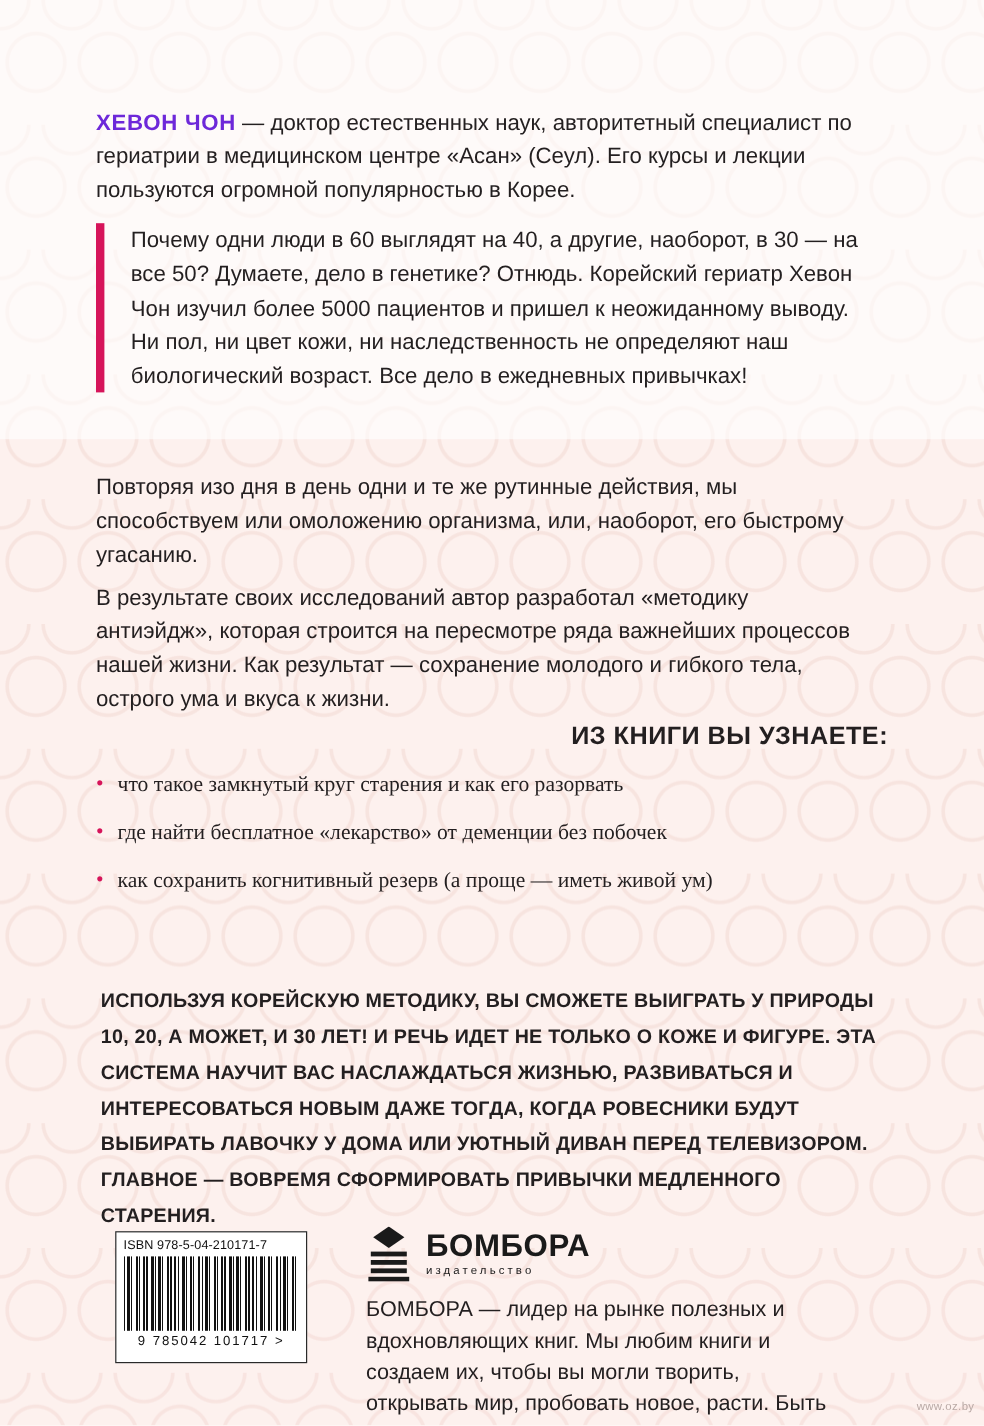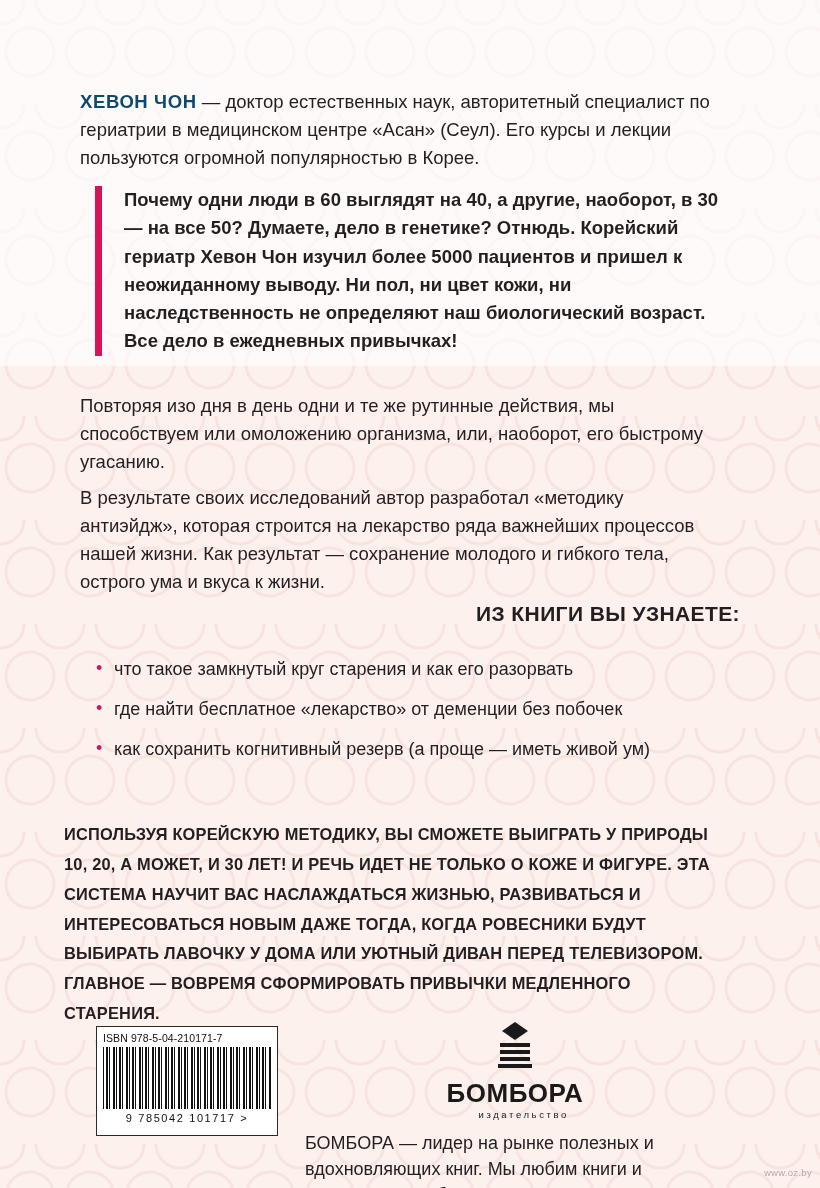--- a/index.html
+++ b/index.html
@@ -59,7 +59,7 @@
     color: #231f20;
   }
   .author-name {
-    color: #0c4a6e;
+    color: #6d28d9;
     font-weight: bold;
     letter-spacing: 0.6px;
   }

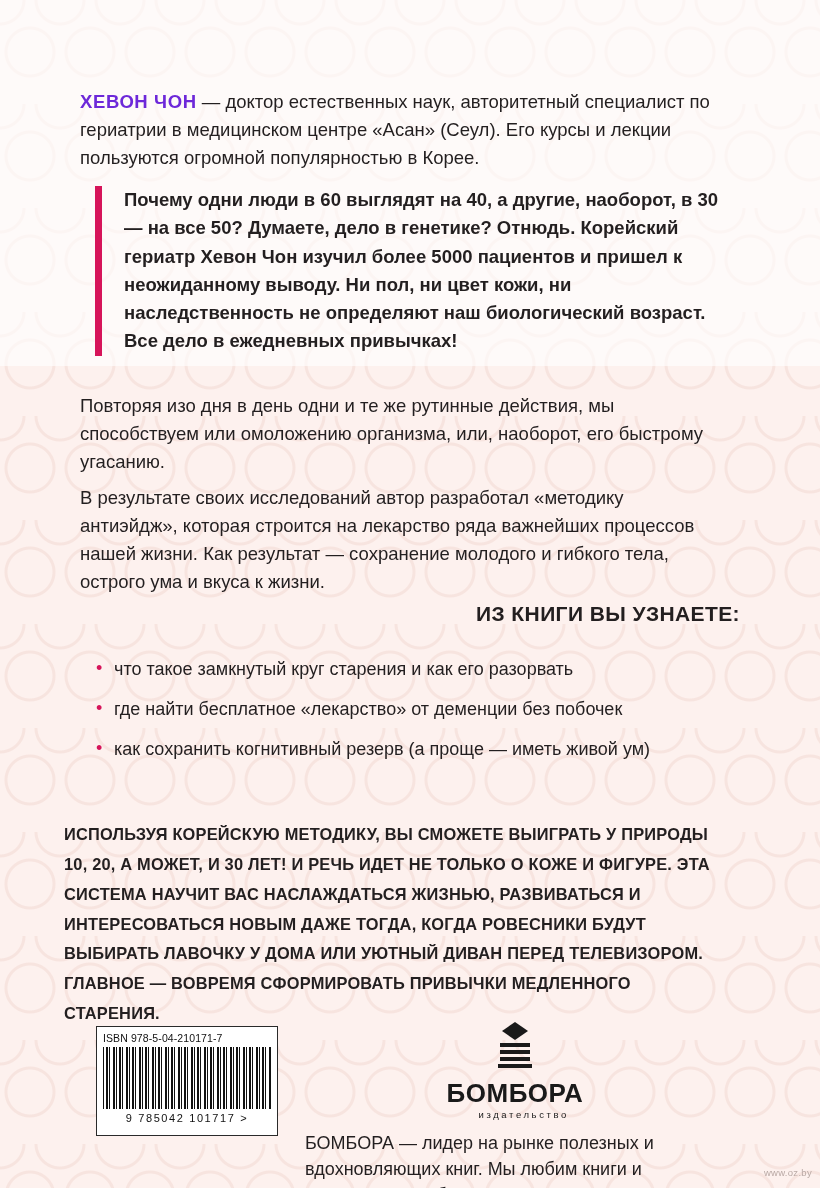--- a/index.html
+++ b/index.html
@@ -67,11 +67,10 @@
   
   .quote-wrap {
     position: absolute;
-    left: 95px;
+    left: 80px;
     top: 186px;
     width: 640px;
     display: flex;
-    font-weight: bold;
   }
   .quote-bar {
     width: 7px;

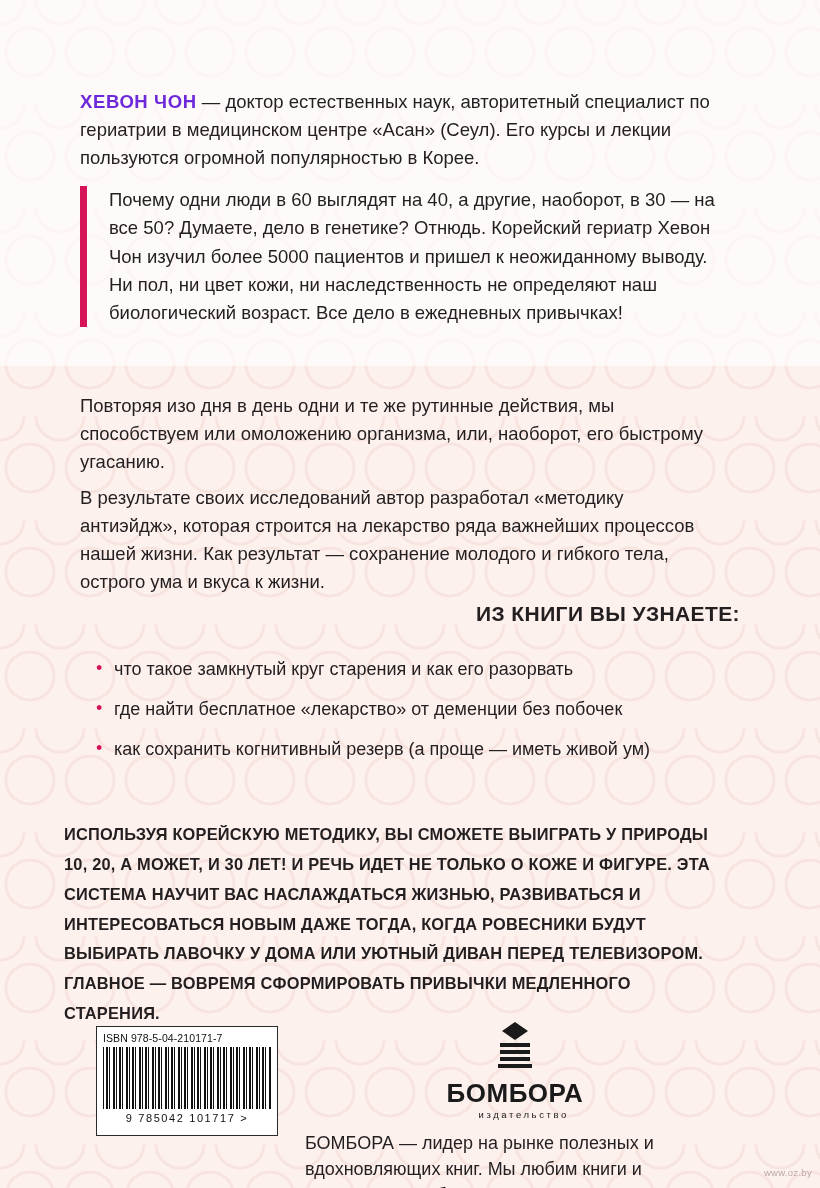--- a/index.html
+++ b/index.html
@@ -256,7 +256,7 @@
     </div>
 
     <div class="para" id="para1">Повторяя изо дня в день одни и те же рутинные действия, мы способствуем или омоложению организма, или, наоборот, его быстрому угасанию.</div>
-    <div class="para" id="para2">В результате своих исследований автор разработал «методику антиэйдж», которая строится на лекарство ряда важнейших процессов нашей жизни. Как результат — сохранение молодого и гибкого тела, острого ума и вкуса к жизни.</div>
+    <div class="para" id="para2">В результате своих исследований автор разработал «методику антиэйдж», которая строится на пересмотре ряда важнейших процессов нашей жизни. Как результат — сохранение молодого и гибкого тела, острого ума и вкуса к жизни.</div>
 
     <div class="list-heading">ИЗ КНИГИ ВЫ УЗНАЕТЕ:</div>
 

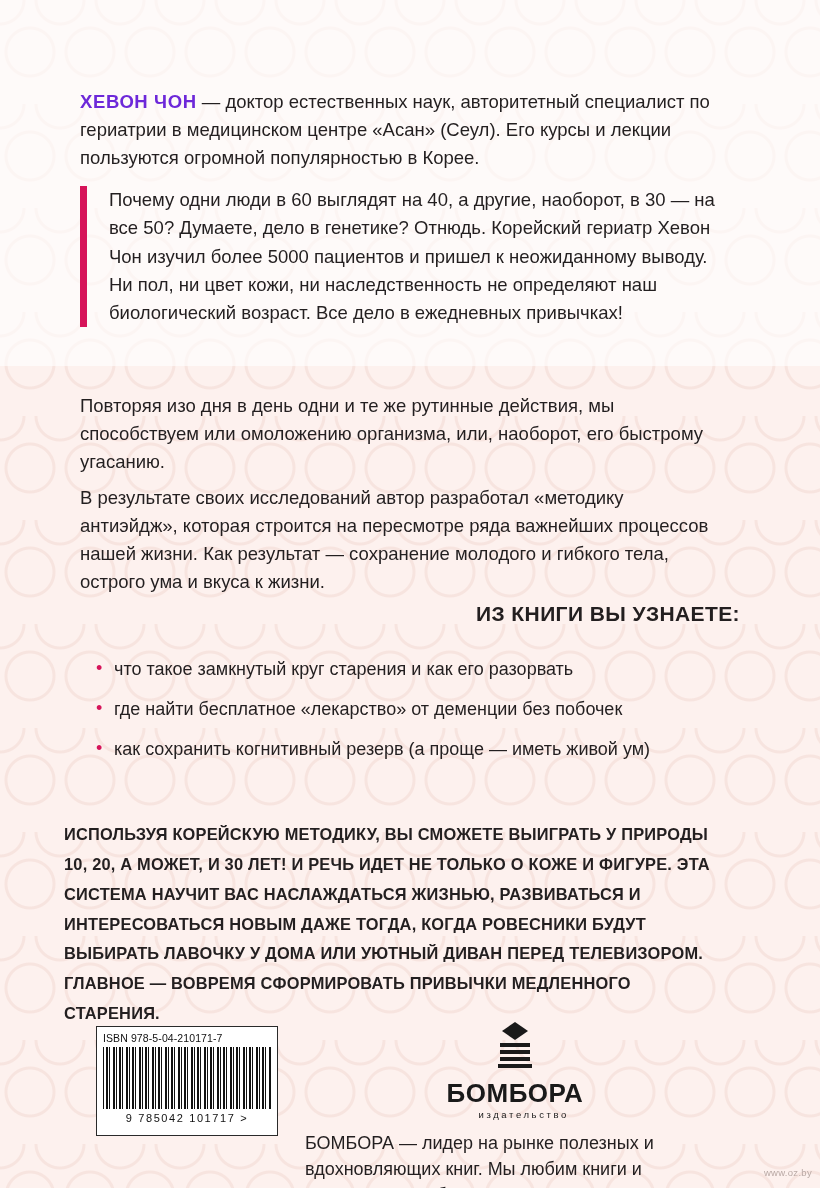--- a/index.html
+++ b/index.html
@@ -116,8 +116,9 @@
     top: 640px;
     width: 660px;
     list-style: none;
-    margin: 16px;
+    margin: 0;
     padding: 0;
+    font-family: Liberation Serif, serif;
   }
   .bullets li {
     position: relative;

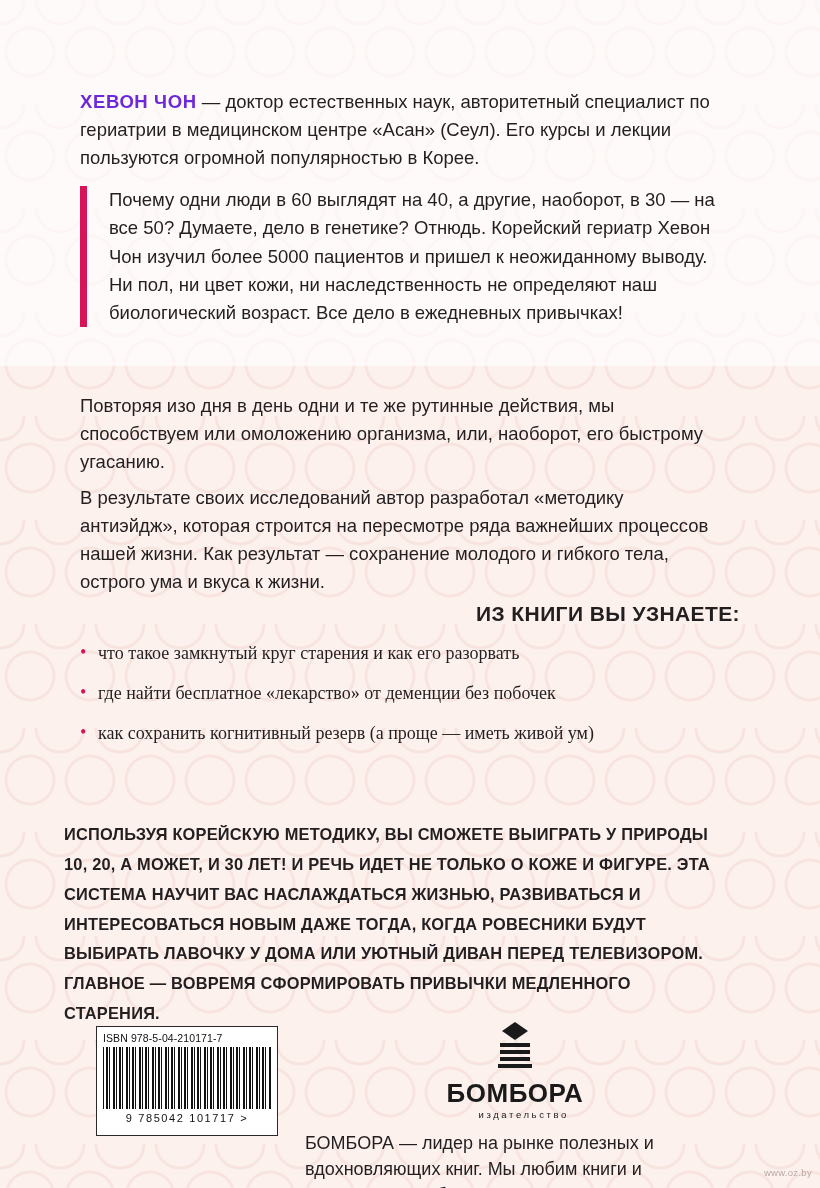--- a/index.html
+++ b/index.html
@@ -140,7 +140,7 @@
   
   .closing {
     position: absolute;
-    left: 64px;
+    left: 84px;
     top: 820px;
     width: 660px;
     font-size: 16.4px;

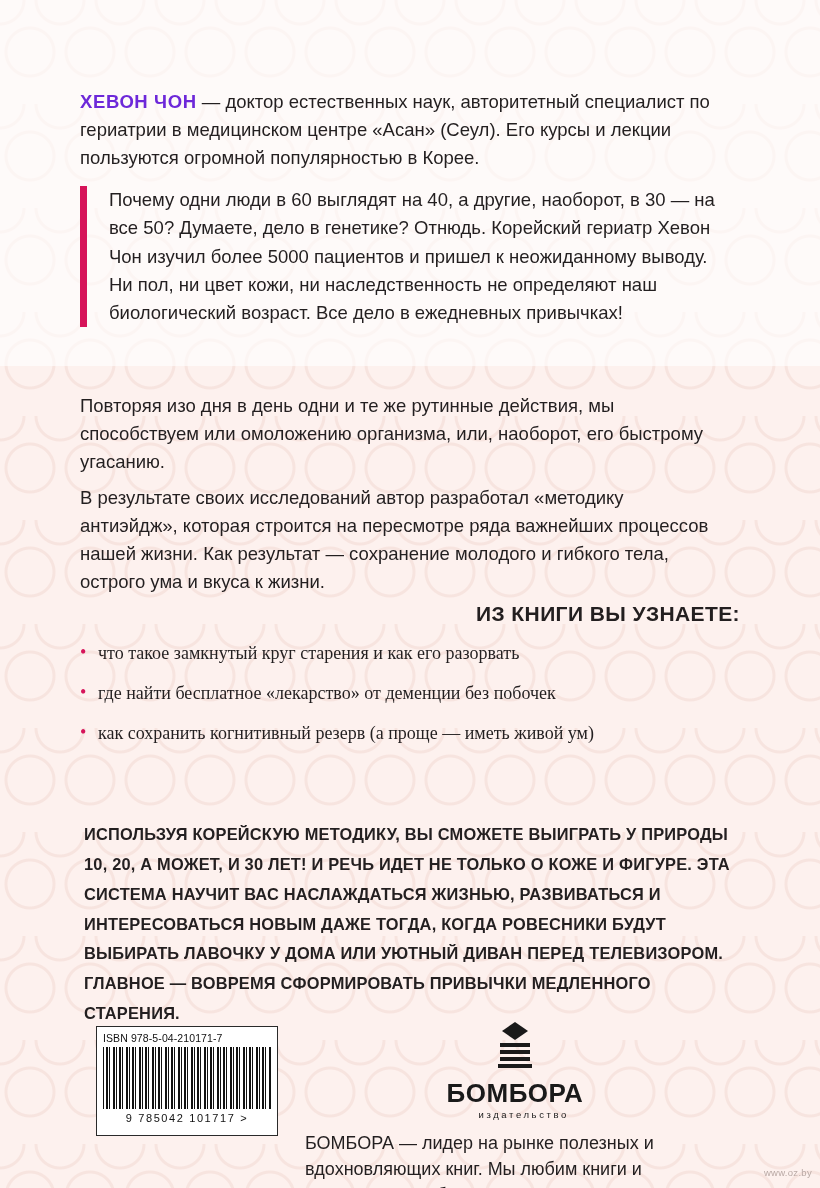--- a/index.html
+++ b/index.html
@@ -155,7 +155,7 @@
     position: absolute;
     left: 96px;
     top: 1026px;
-    width: 182px;
+    width: 160px;
     height: 110px;
     background: #ffffff;
     border: 1px solid #2a2a2a;

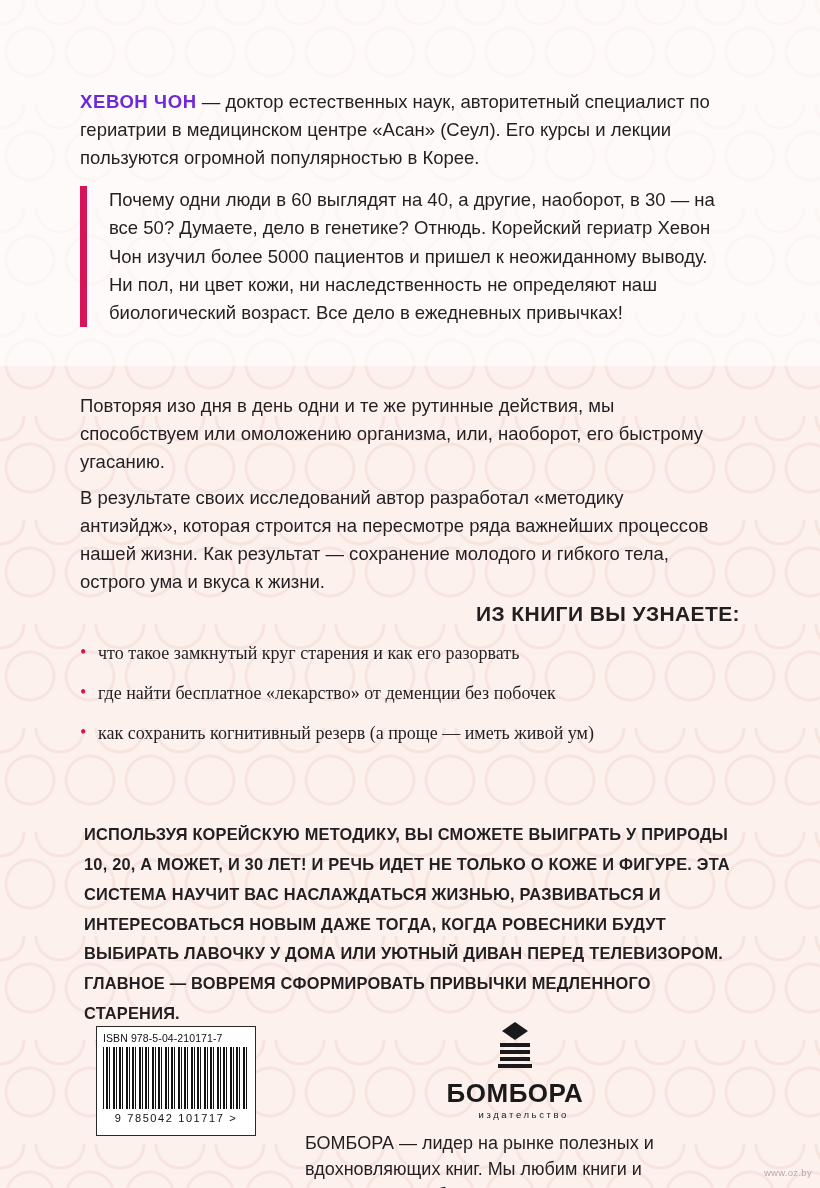--- a/index.html
+++ b/index.html
@@ -199,7 +199,6 @@
     display: flex;
     align-items: center;
     gap: 12px;
-    flex-direction: column;
   }
   .logo-mark {
     width: 38px;

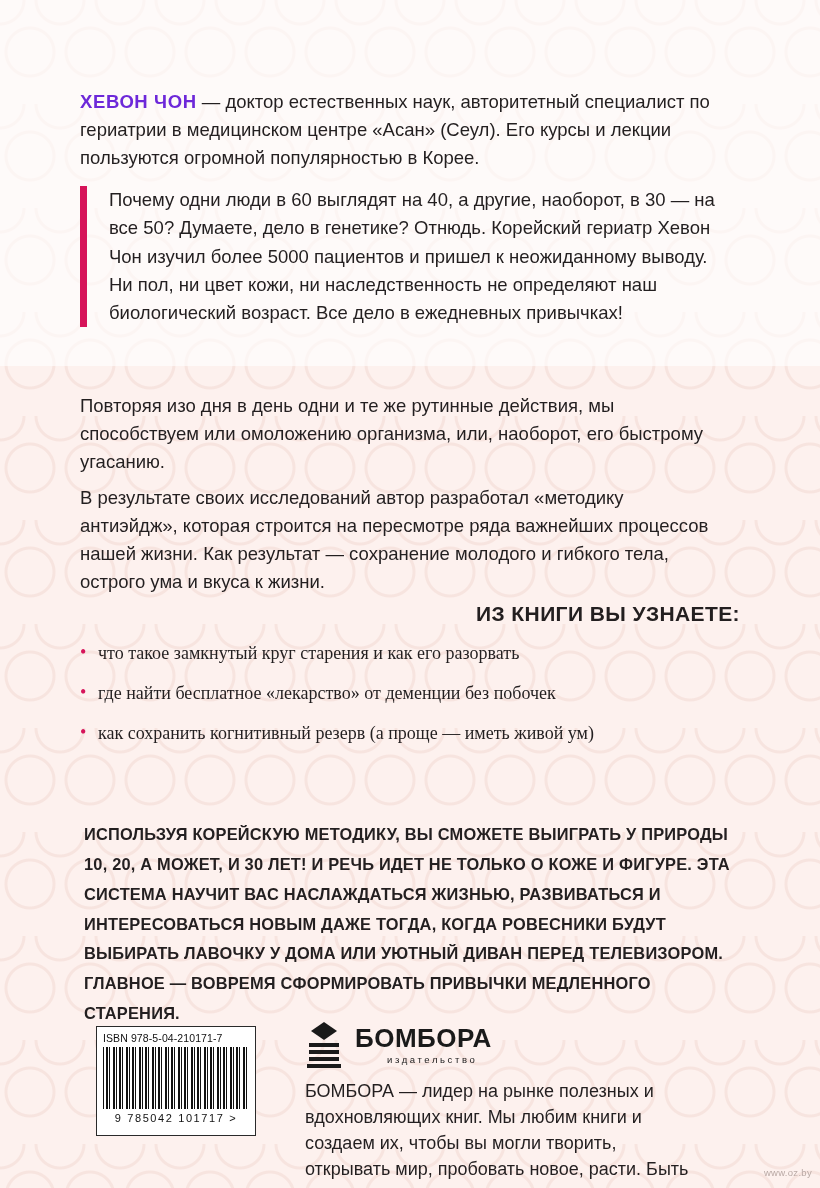--- a/index.html
+++ b/index.html
@@ -218,7 +218,6 @@
     color: #1a1a1a;
     letter-spacing: 2.6px;
     margin-top: 3px;
-    margin-left: 32px;
   }
   .publisher-desc {
     margin-top: 10px;

